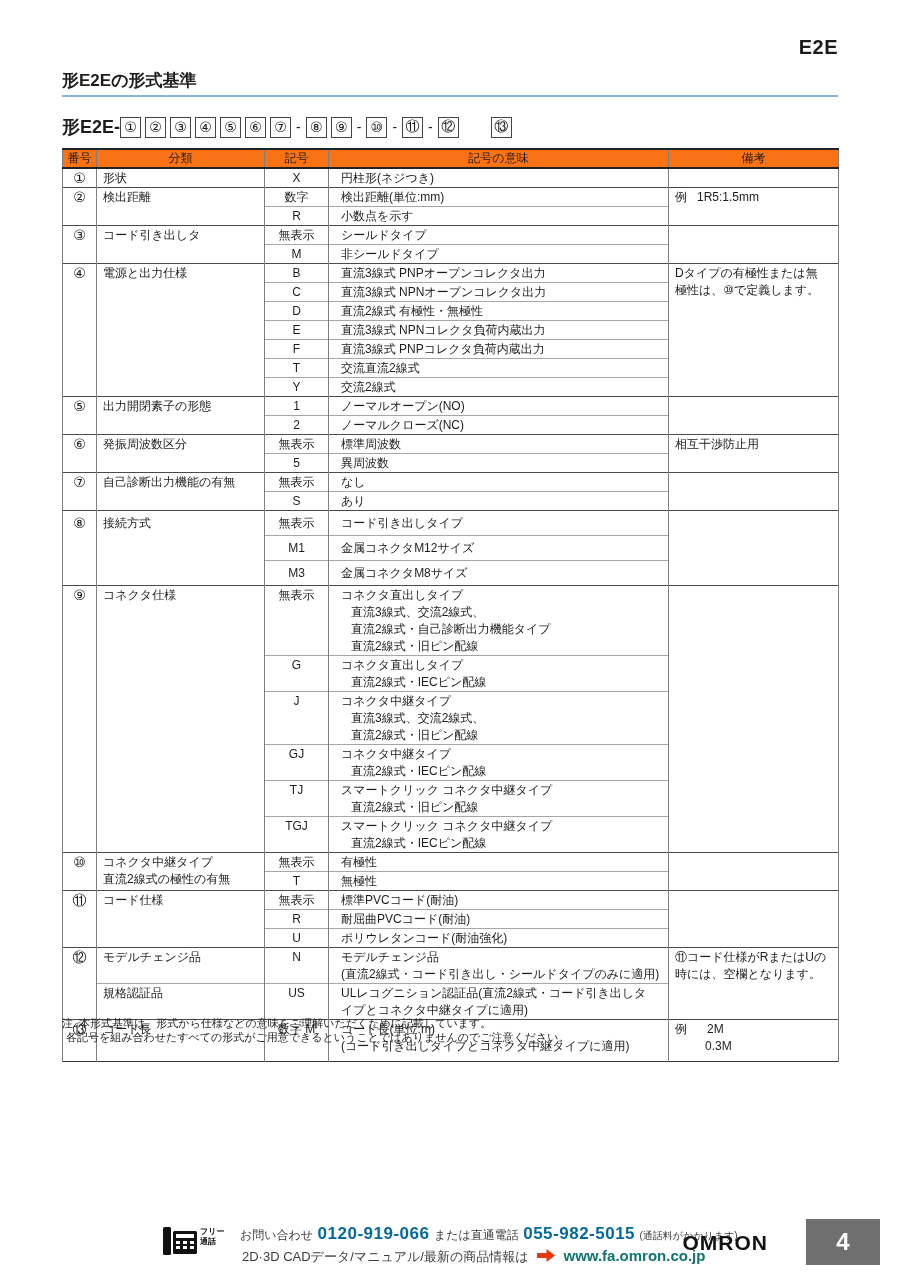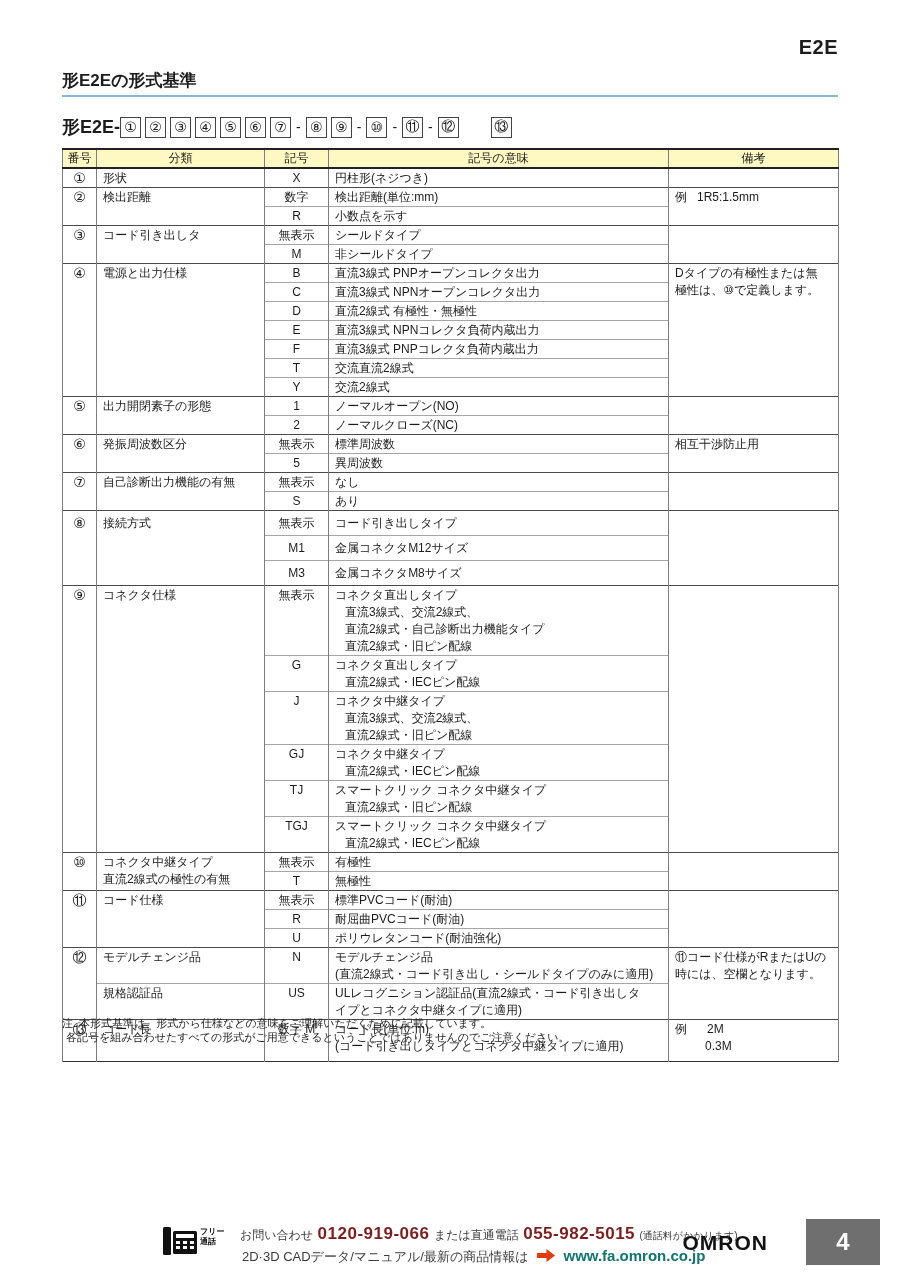--- a/index.html
+++ b/index.html
@@ -22,7 +22,7 @@
   table.spec-table { position:absolute; top:148px; left:62px; width:776px; border-collapse:collapse; table-layout:fixed; font-size:12px; border:1px solid #333; border-top:2px solid #222; }
   col.c-no { width:34px; } col.c-cat { width:168px; } col.c-code { width:64px; } col.c-mean { width:340px; } col.c-rem { width:170px; }
   .spec-table th, .spec-table td { border-left:1px solid #7e7e7e; border-right:1px solid #7e7e7e; }
-  .spec-table thead th { background:#fef9c3; border-bottom:2px solid #222; height:19px; font-weight:normal; font-size:12px; text-align:center; vertical-align:middle; }
+  .spec-table thead th { background:#f97316; border-bottom:2px solid #222; height:19px; font-weight:normal; font-size:12px; text-align:center; vertical-align:middle; }
   .spec-table tbody td { border-top:1px solid #a6a6a6; vertical-align:top; }
   .spec-table tbody tr.group-start td { border-top:1px solid #4a4a4a; }
   .col-no { text-align:center; font-size:14px; padding-top:1px; }

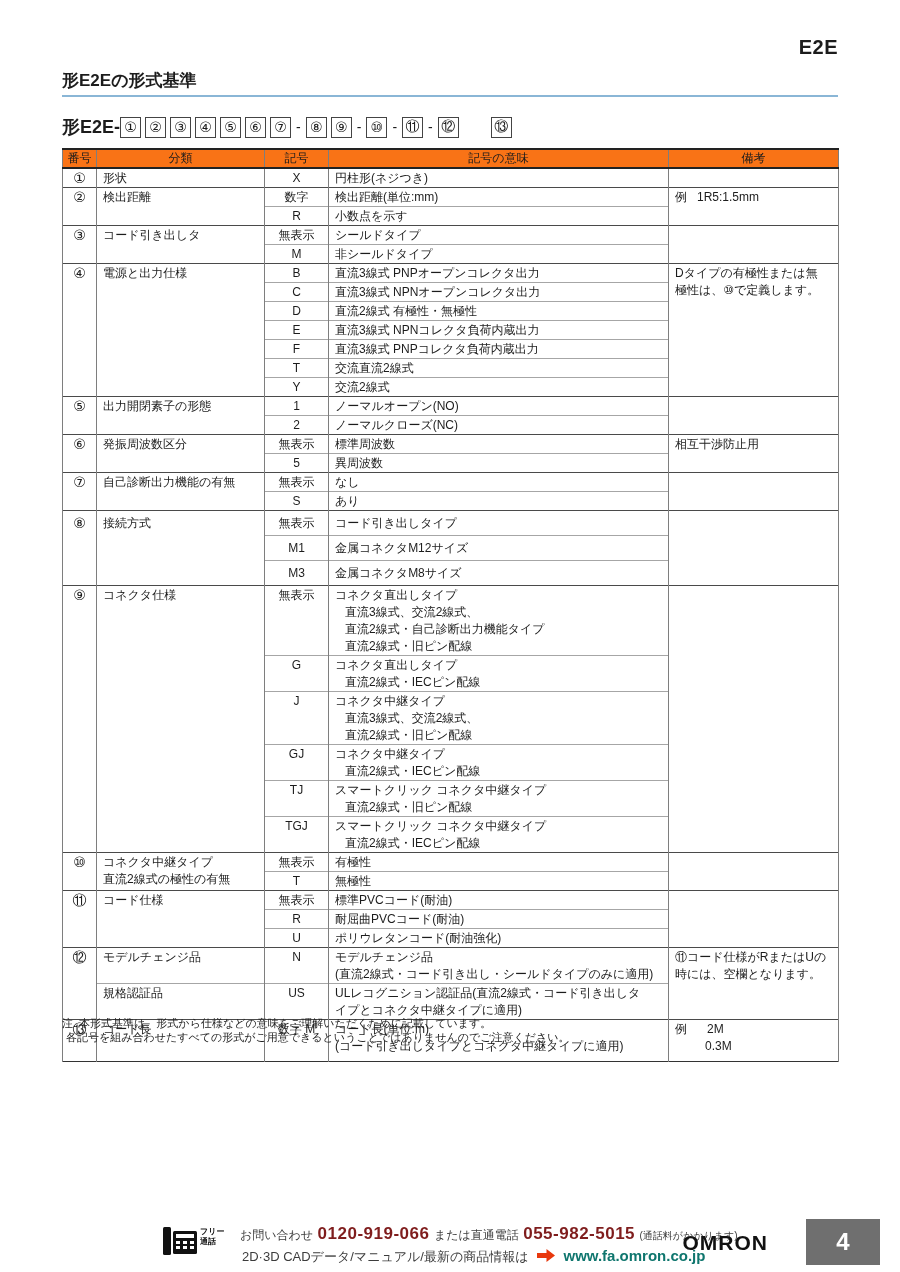--- a/index.html
+++ b/index.html
@@ -28,7 +28,7 @@
   .col-no { text-align:center; font-size:14px; padding-top:1px; }
   .col-cat { padding:1px 6px 0; }
   .col-code { text-align:center; padding-top:1px; line-height:17px; white-space:pre; }
-  .col-meaning { padding:1px 6px 0; }
+  .col-meaning { padding:1px 12px 0; }
   .col-remark { padding:1px 6px 6px; }
   .line { height:17px; line-height:17px; white-space:pre; }
   tr.tall td { padding-top:4px; padding-bottom:3px; }

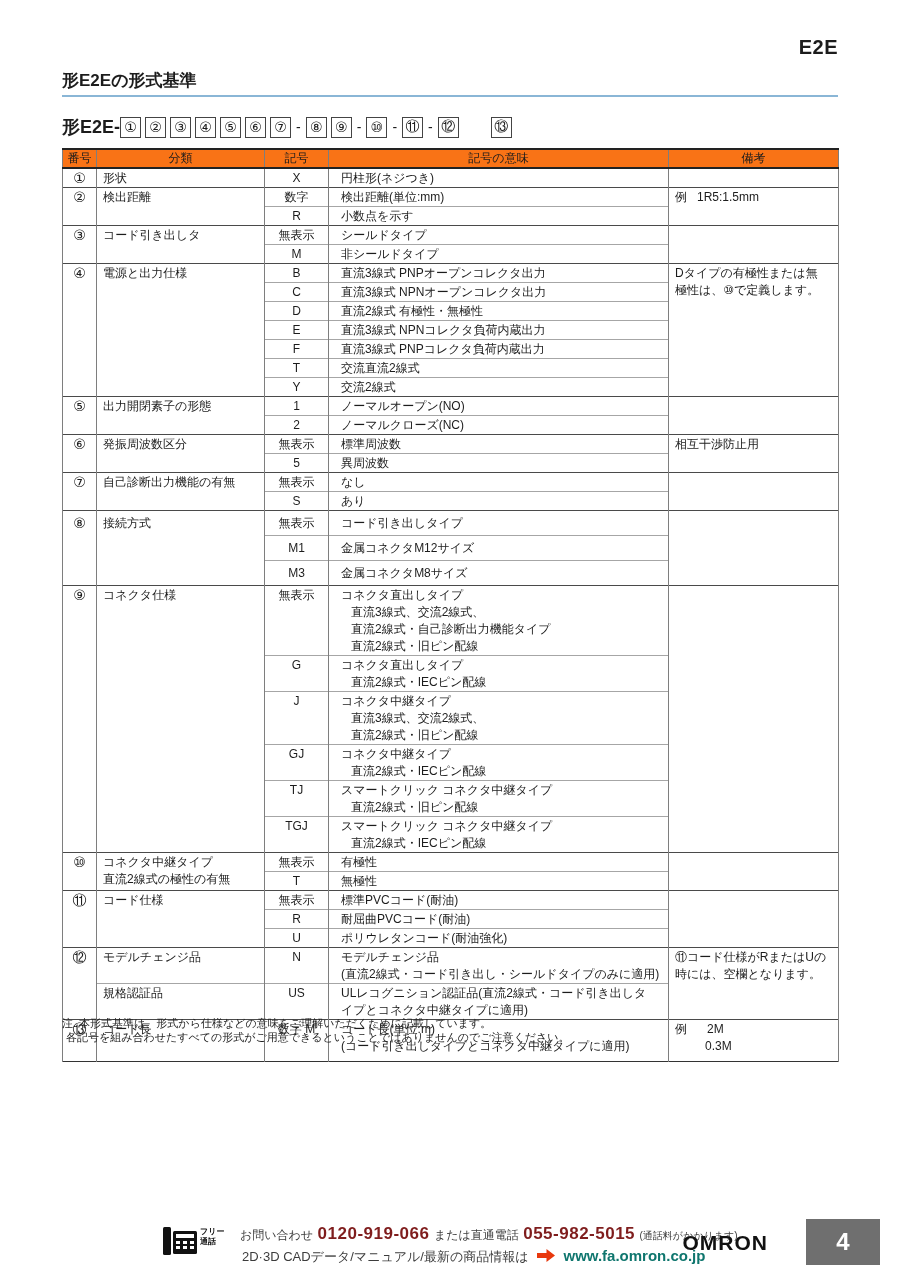--- a/index.html
+++ b/index.html
@@ -43,7 +43,7 @@
   .contact-line1 { position:absolute; top:6px; left:0; white-space:nowrap; }
   .contact-line2 { position:absolute; top:29px; left:2px; white-space:nowrap; }
   .t-sm { font-size:12px; }
-  .t-num { font-size:17px; font-weight:bold; color:#7f1d1d; letter-spacing:0.5px; }
+  .t-num { font-size:17px; font-weight:bold; color:#0369a1; letter-spacing:0.5px; }
   .t-note { font-size:10px; }
   .t-info { font-size:13px; }
   .t-url { font-size:15px; font-weight:bold; color:#0f766e; }

